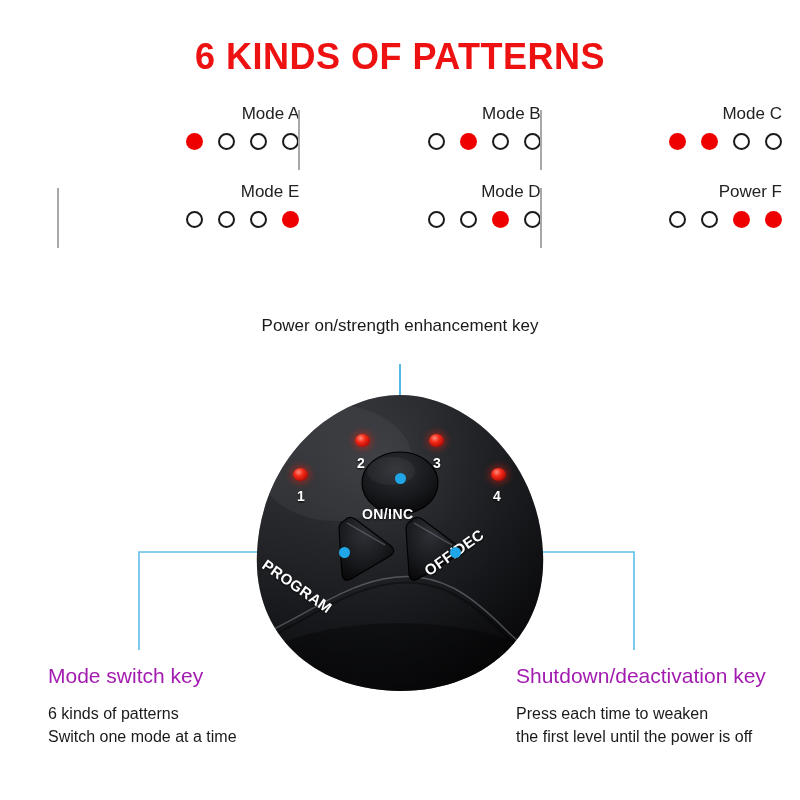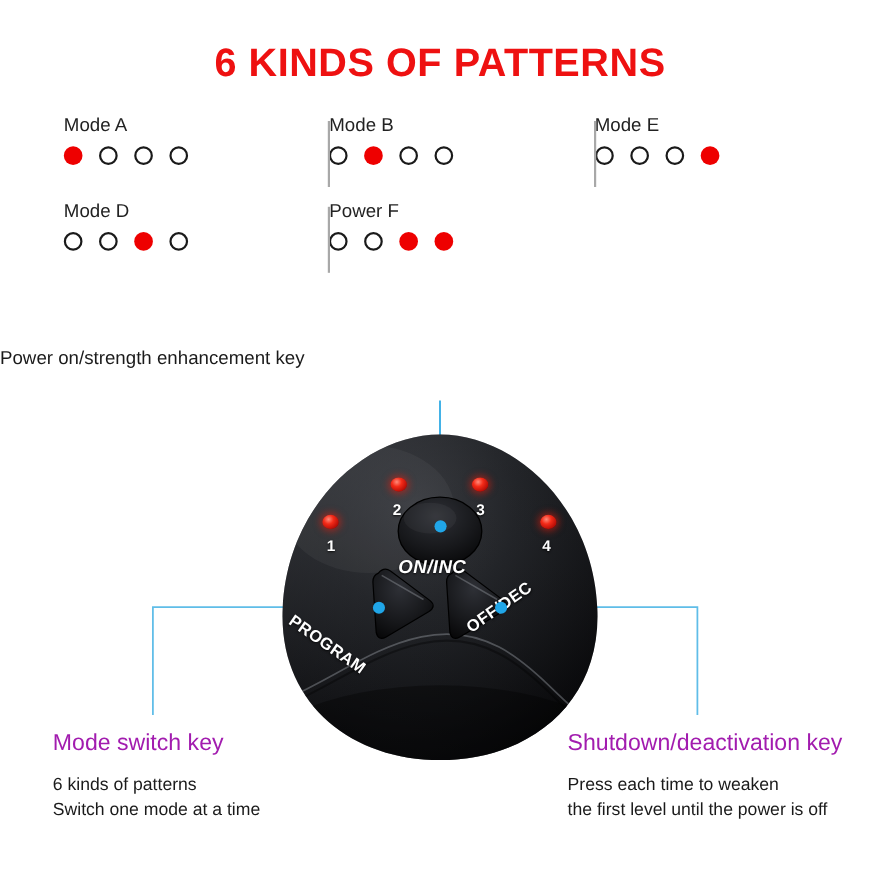--- a/index.html
+++ b/index.html
@@ -43,7 +43,7 @@
     position: relative;
     display: flex;
     flex-direction: column;
-    align-items: flex-start;
+    align-items: flex-end;
   }
   .mode-label {
     font-size: 17px;

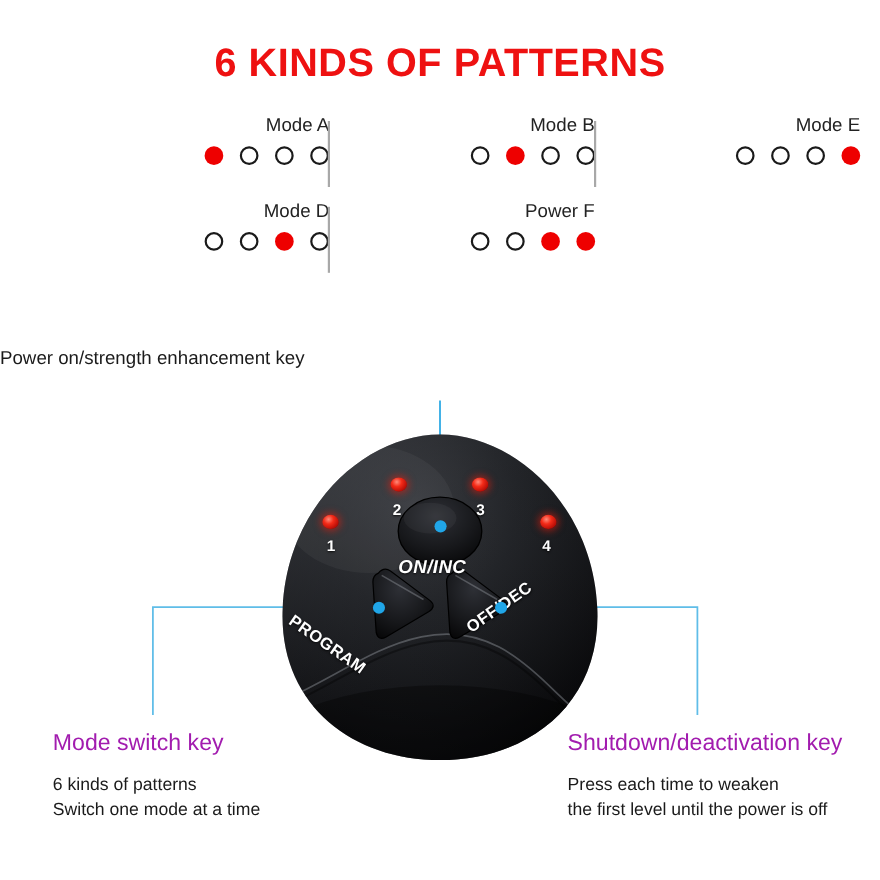--- a/index.html
+++ b/index.html
@@ -223,6 +223,16 @@
     </div>
   </div>
 
+  <div class="mode-cell">
+    <div class="cell-divider"></div>
+    <div class="mode-label">Mode C</div>
+    <div class="dot-row">
+      <div class="dot on"></div>
+      <div class="dot on"></div>
+      <div class="dot off"></div>
+      <div class="dot off"></div>
+    </div>
+  </div>
 
   <div class="mode-cell">
     <div class="cell-divider"></div>

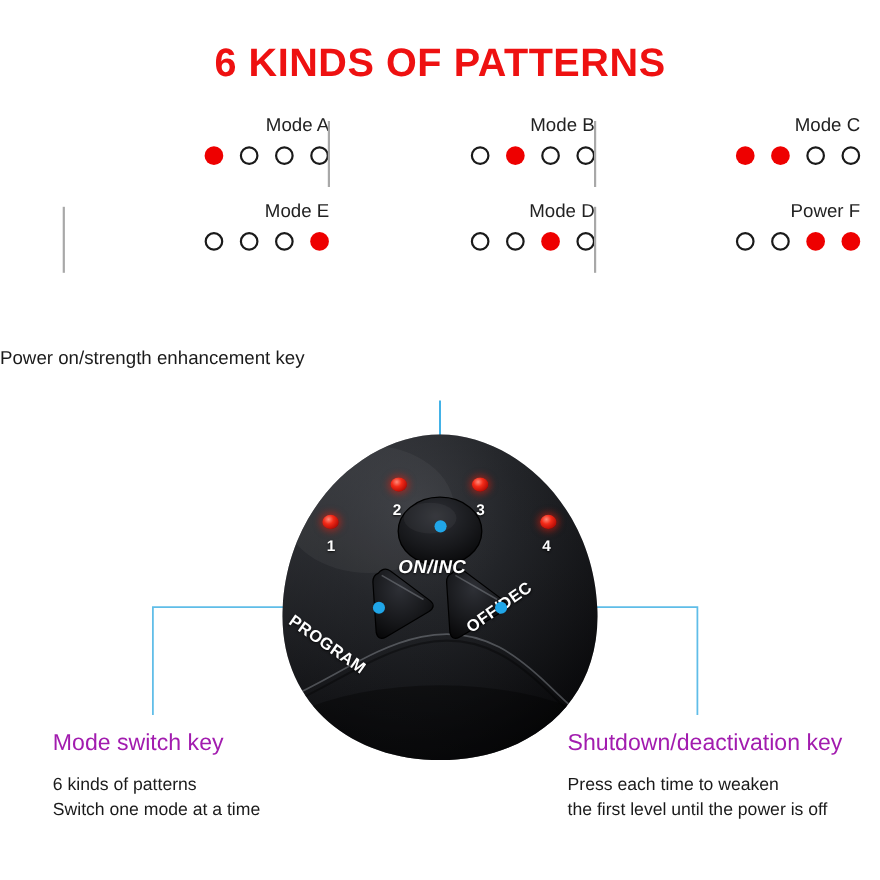--- a/index.html
+++ b/index.html
@@ -85,7 +85,7 @@
     top: 313px;
     left: 0;
     width: 800px;
-    text-align: left;
+    text-align: center;
     font-size: 17px;
     line-height: 25px;
     color: #1a1a1a;

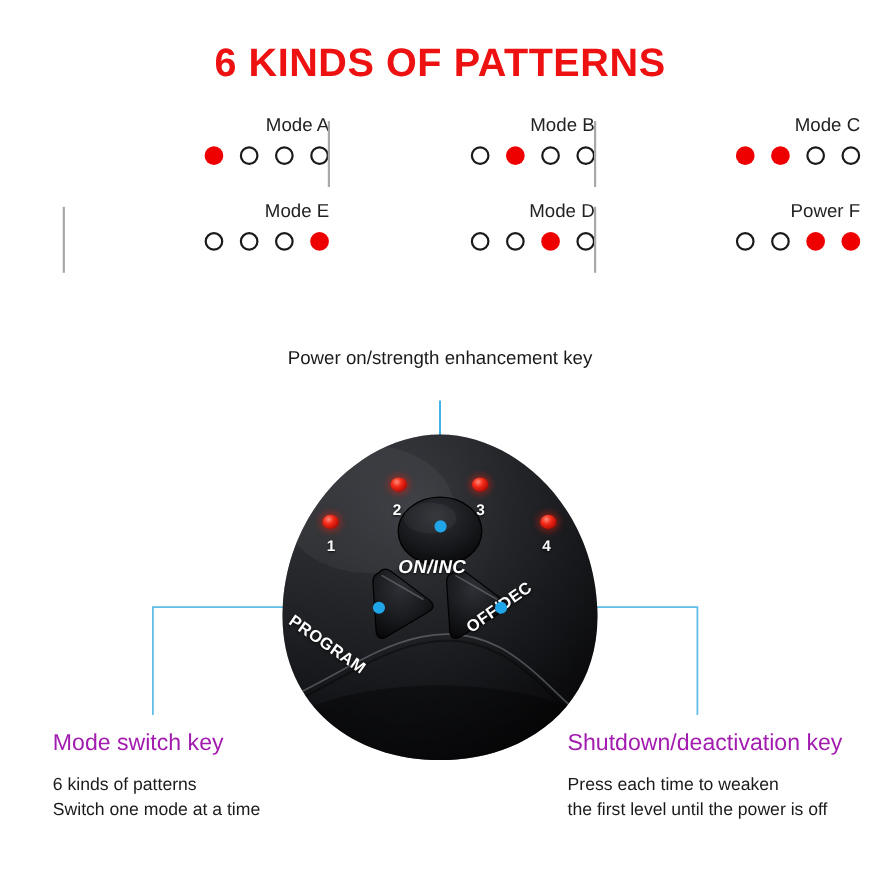--- a/index.html
+++ b/index.html
@@ -132,10 +132,9 @@
     white-space: nowrap;
   }
   .lbl-oninc {
-    font-size: 17px;
+    font-size: 14px;
     left: 119px;
     top: 113px;
-    font-style: italic;
   }
   .lbl-program {
     font-size: 15px;

